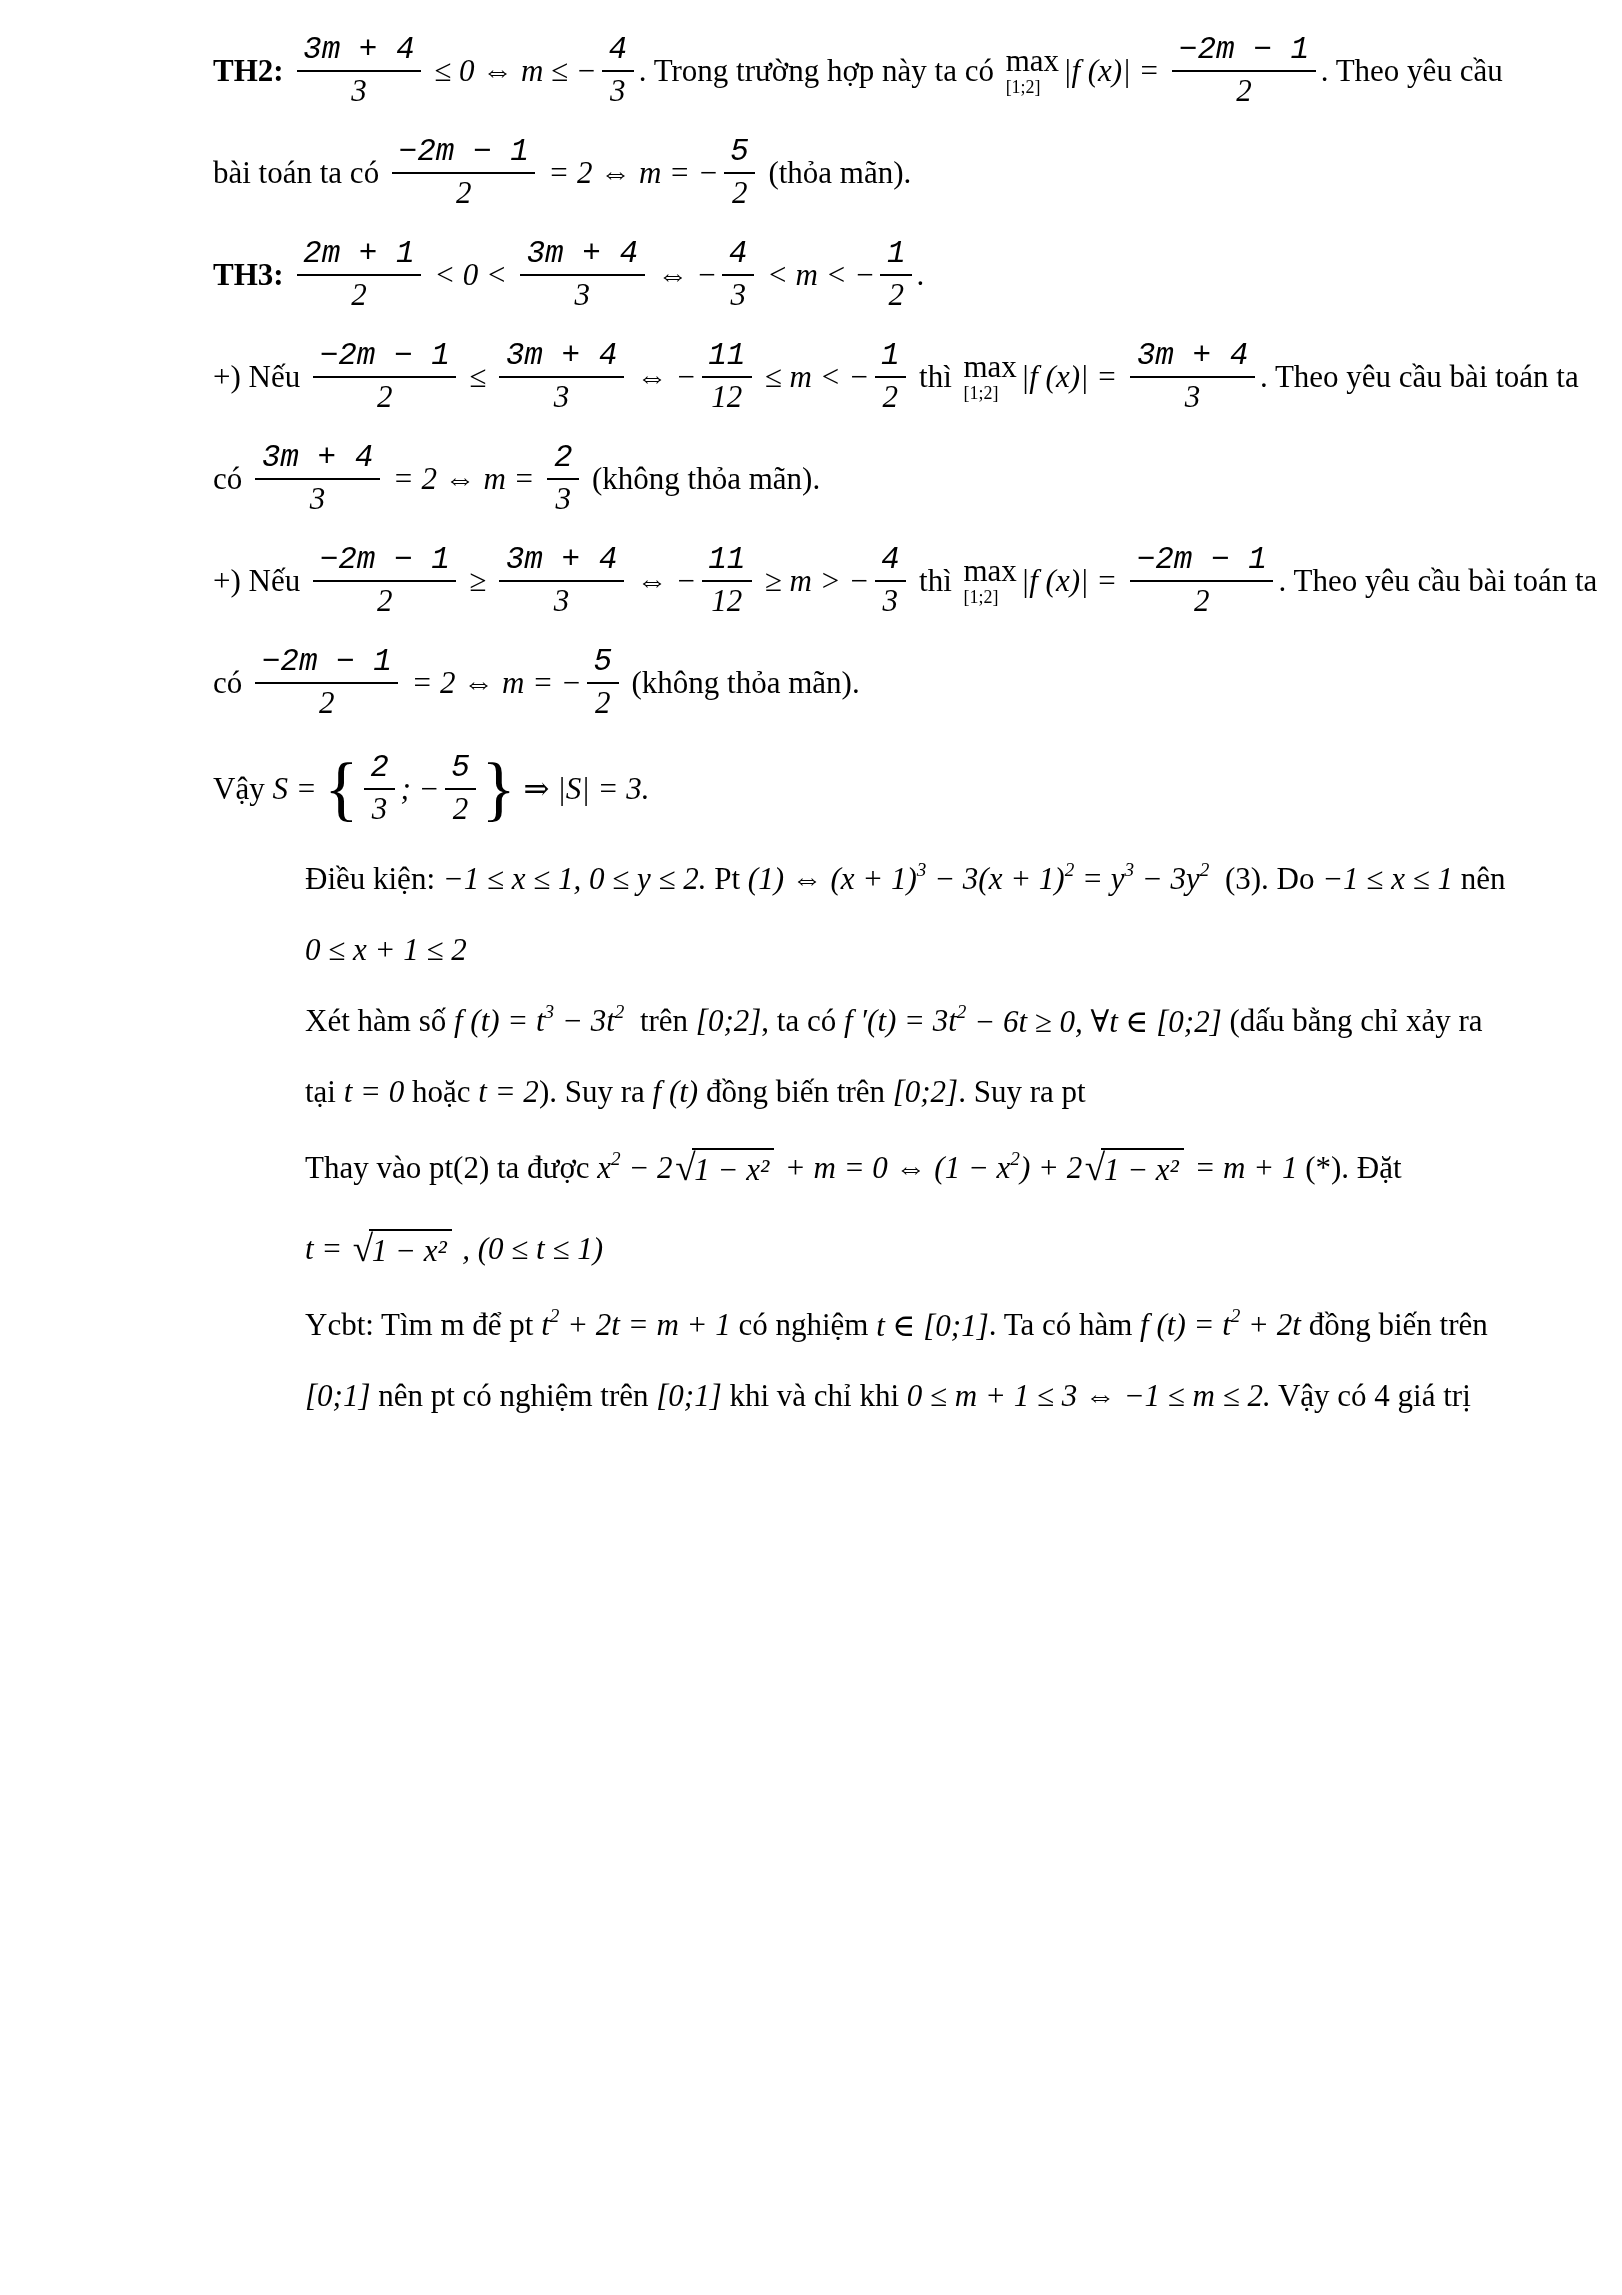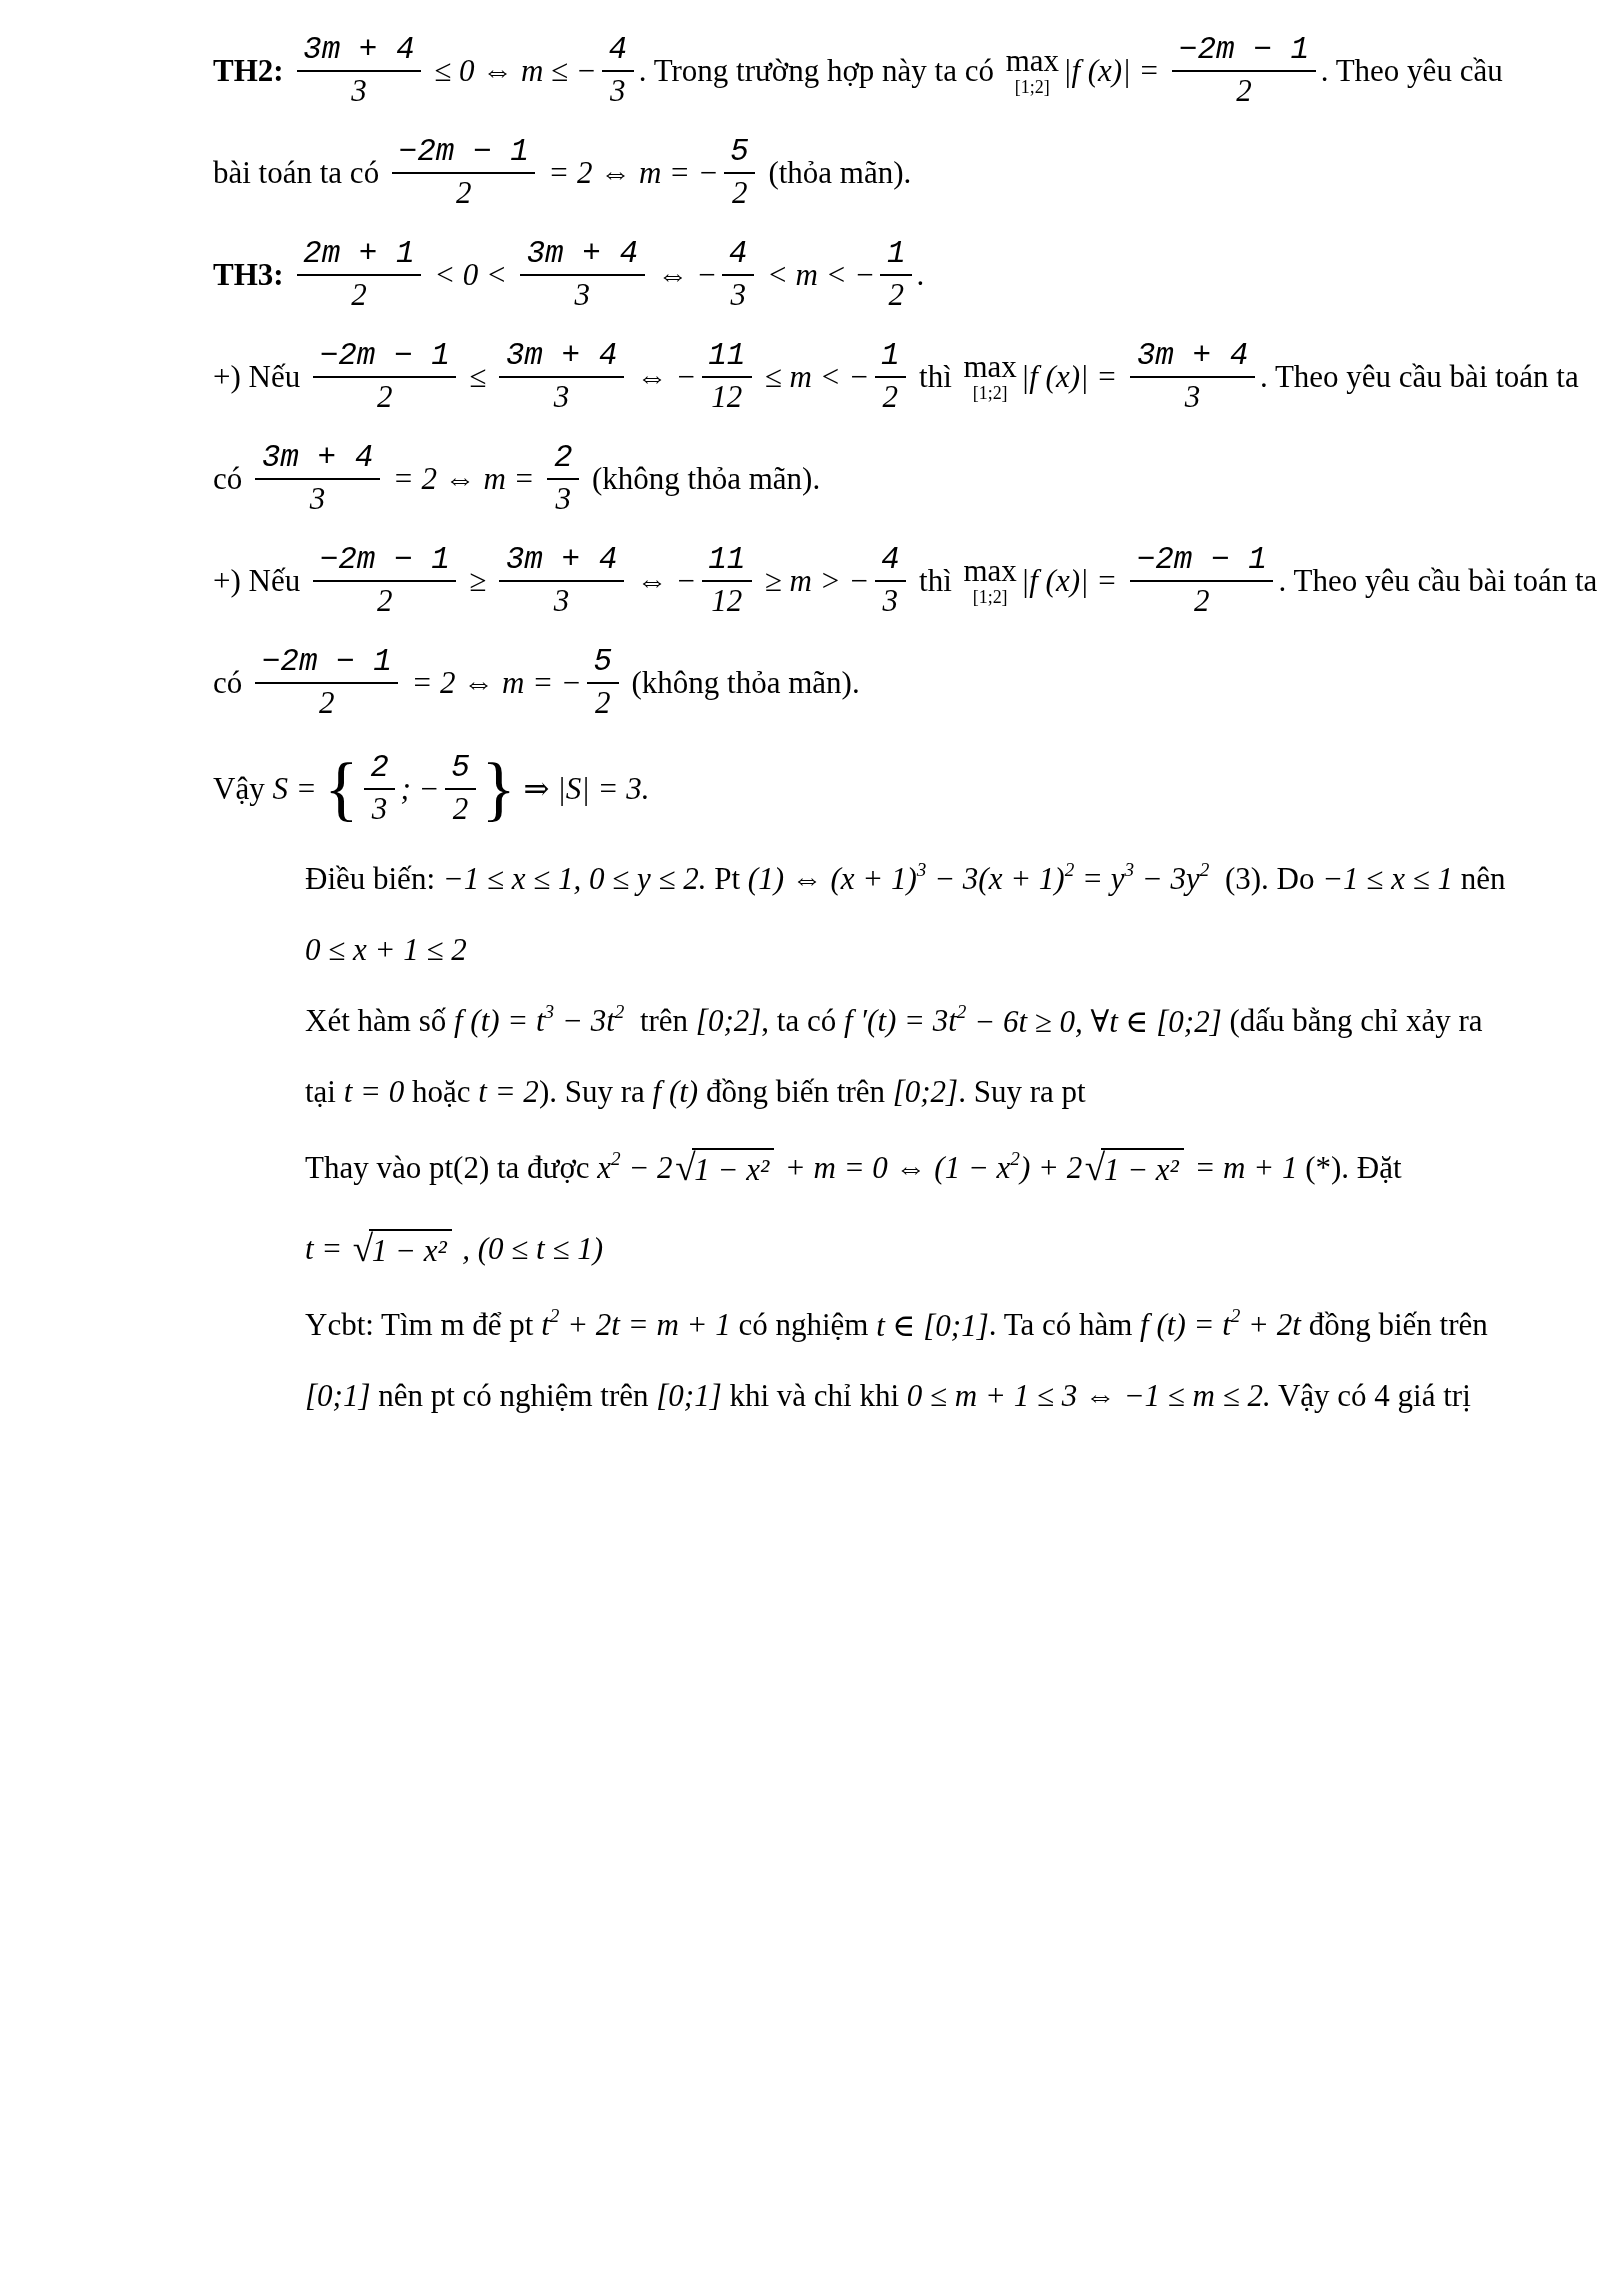--- a/index.html
+++ b/index.html
@@ -24,7 +24,7 @@
   .frac{display:inline-flex;flex-direction:column;align-items:center;font-style:italic;line-height:1.12;margin:0 5.2px;}
   .frac .num{border-bottom:2.6px solid #000;padding:0 6.5px 2px;font-family:Liberation Mono, monospace;}
   .frac .den{padding-top:2px;}
-  .munder{display:inline-flex;flex-direction:column;align-items:center;line-height:1;margin:0 3.9px;}
+  .munder{display:inline-flex;flex-direction:column;align-items:flex-start;line-height:1;margin:0 3.9px;}
   .munder .sub{font-size:0.58em;margin-top:2.6px;}
   .sqrt{display:inline-flex;align-items:stretch;font-style:italic;margin:0 2.6px;}
   .sqrt .sign{font-style:normal;align-self:center;font-size:1.2em;line-height:0.8;margin-right:-3.9px;}

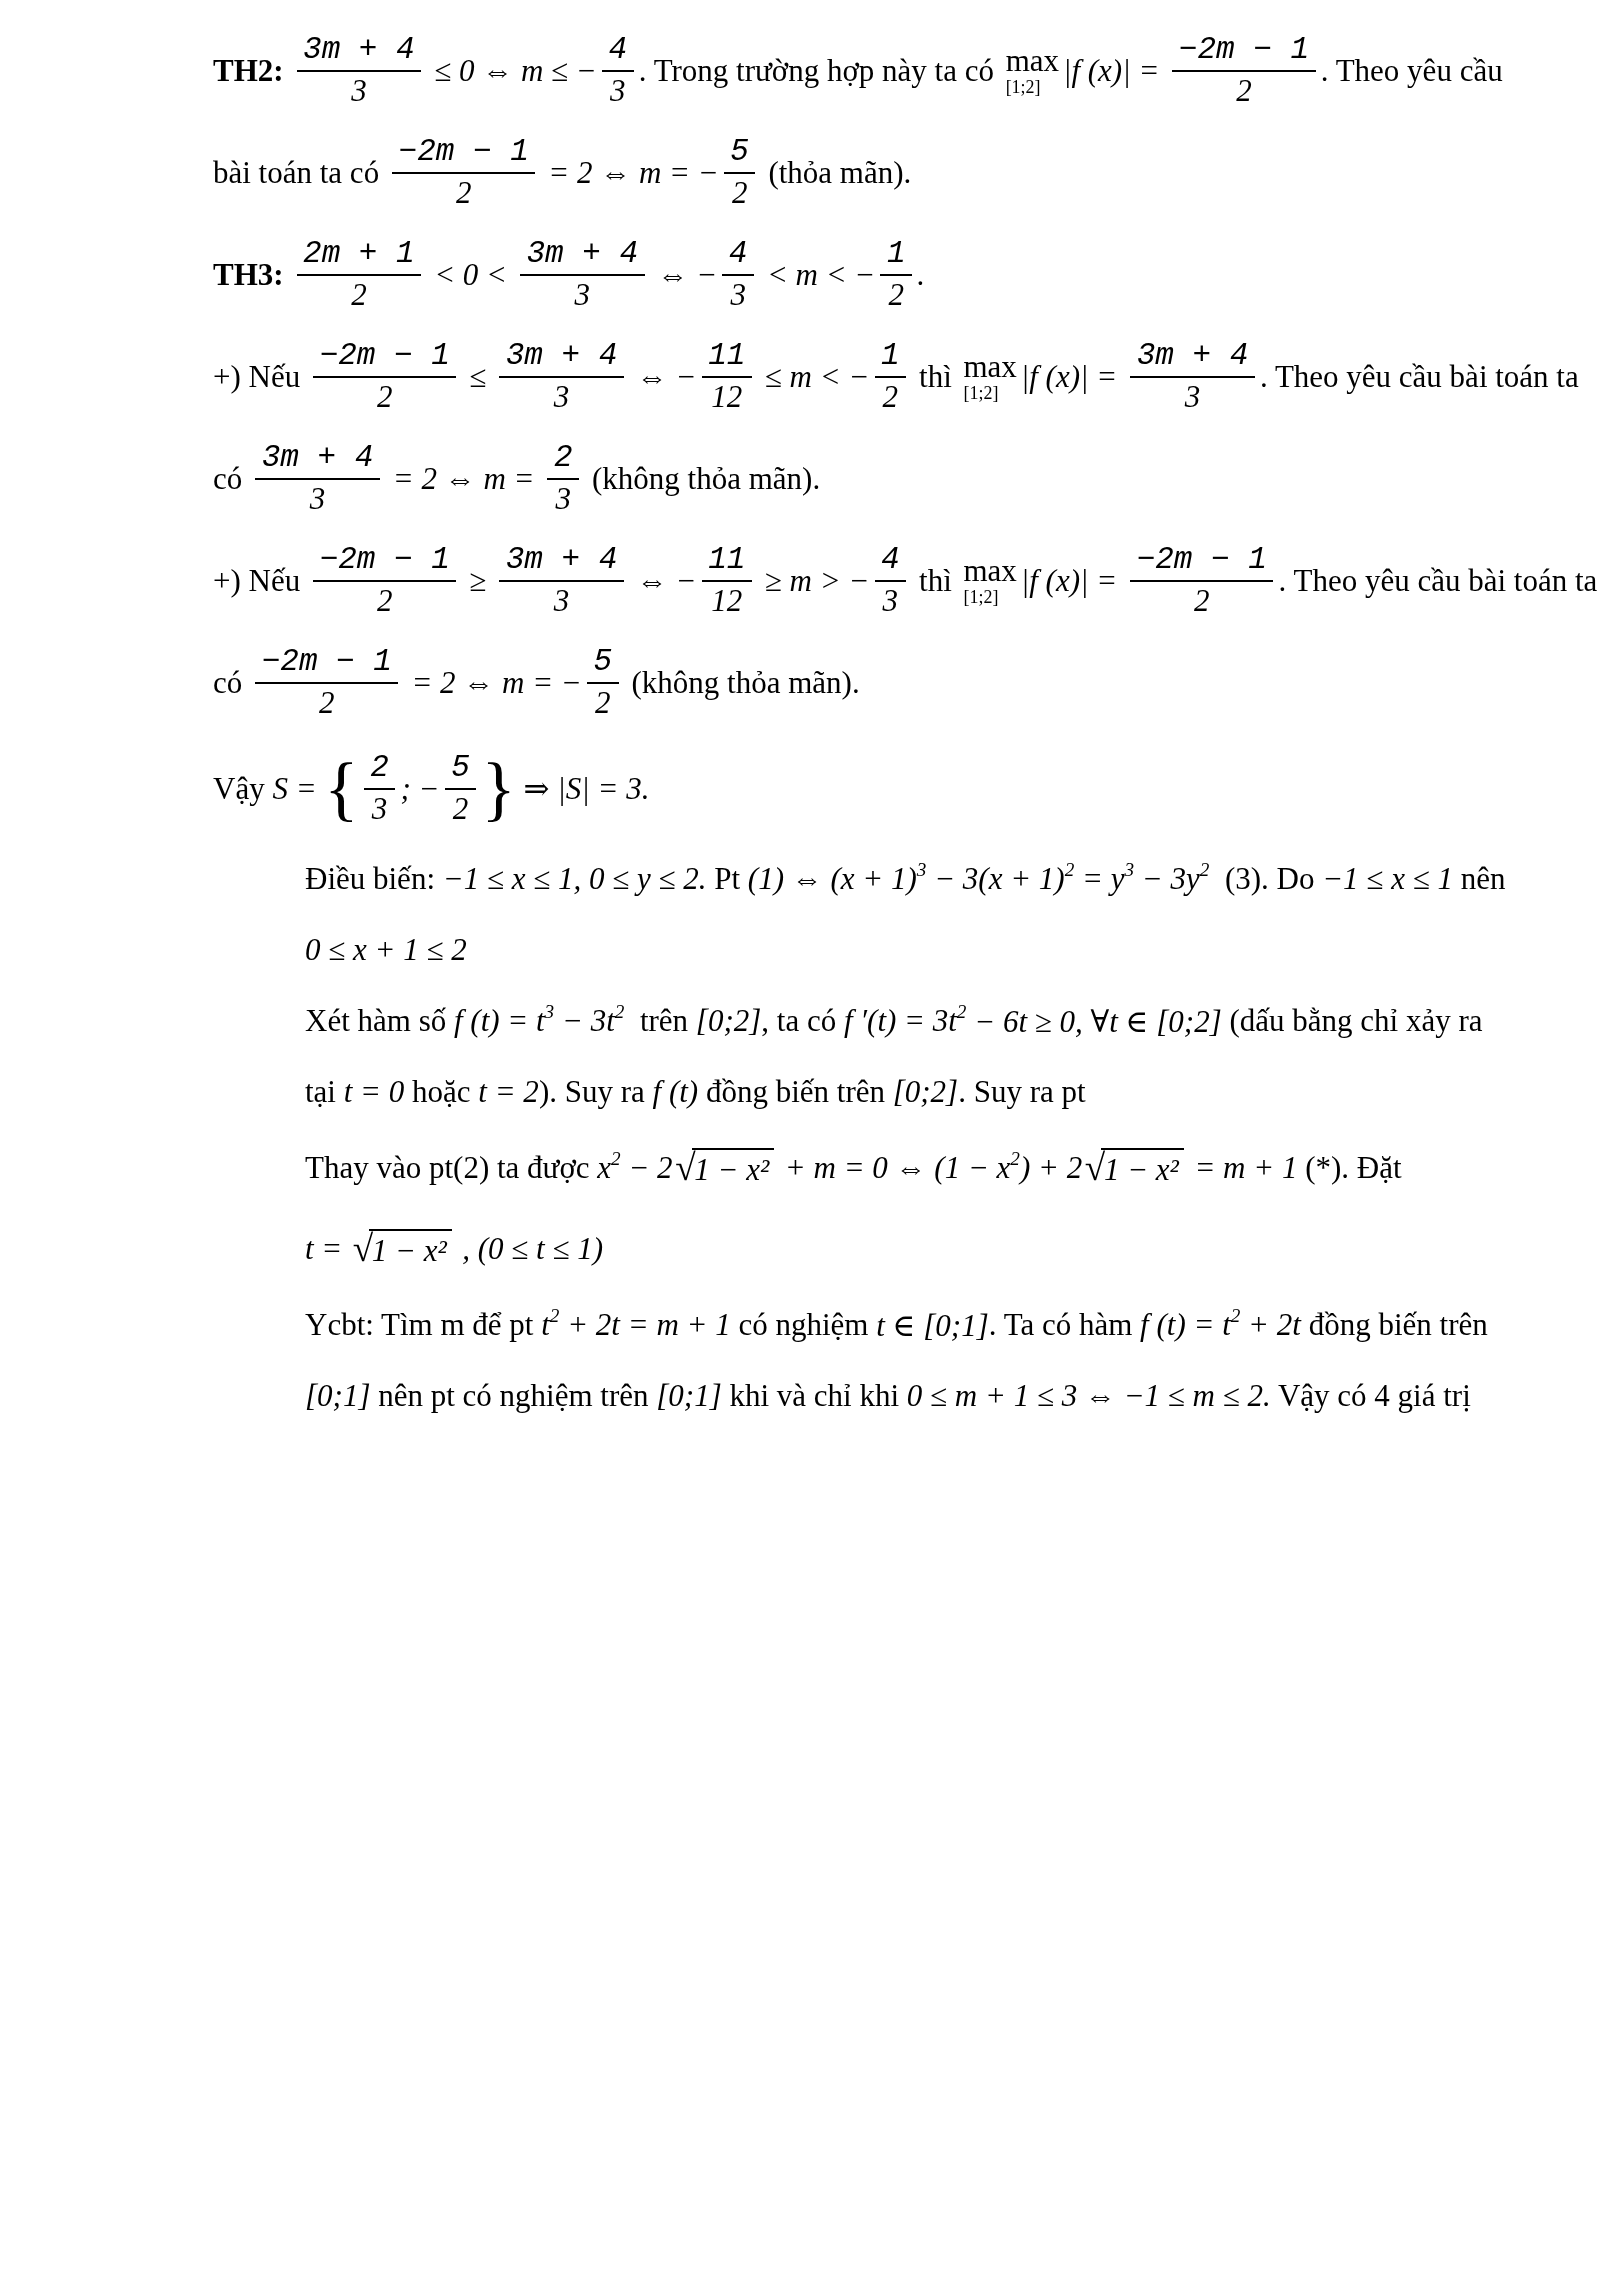--- a/index.html
+++ b/index.html
@@ -120,7 +120,7 @@
         <span class="mi"> ⇒ |S| = 3.</span>
       </div>
       <div class="line ind-body">
-        <span class="mt">Điều biến: </span>
+        <span class="mt">Điều kiện: </span>
         <span class="mi">−1 ≤ x ≤ 1, 0 ≤ y ≤ 2.</span>
         <span class="mt"> Pt </span>
         <span class="mi">(1) ⇔ (x + 1)</span>

